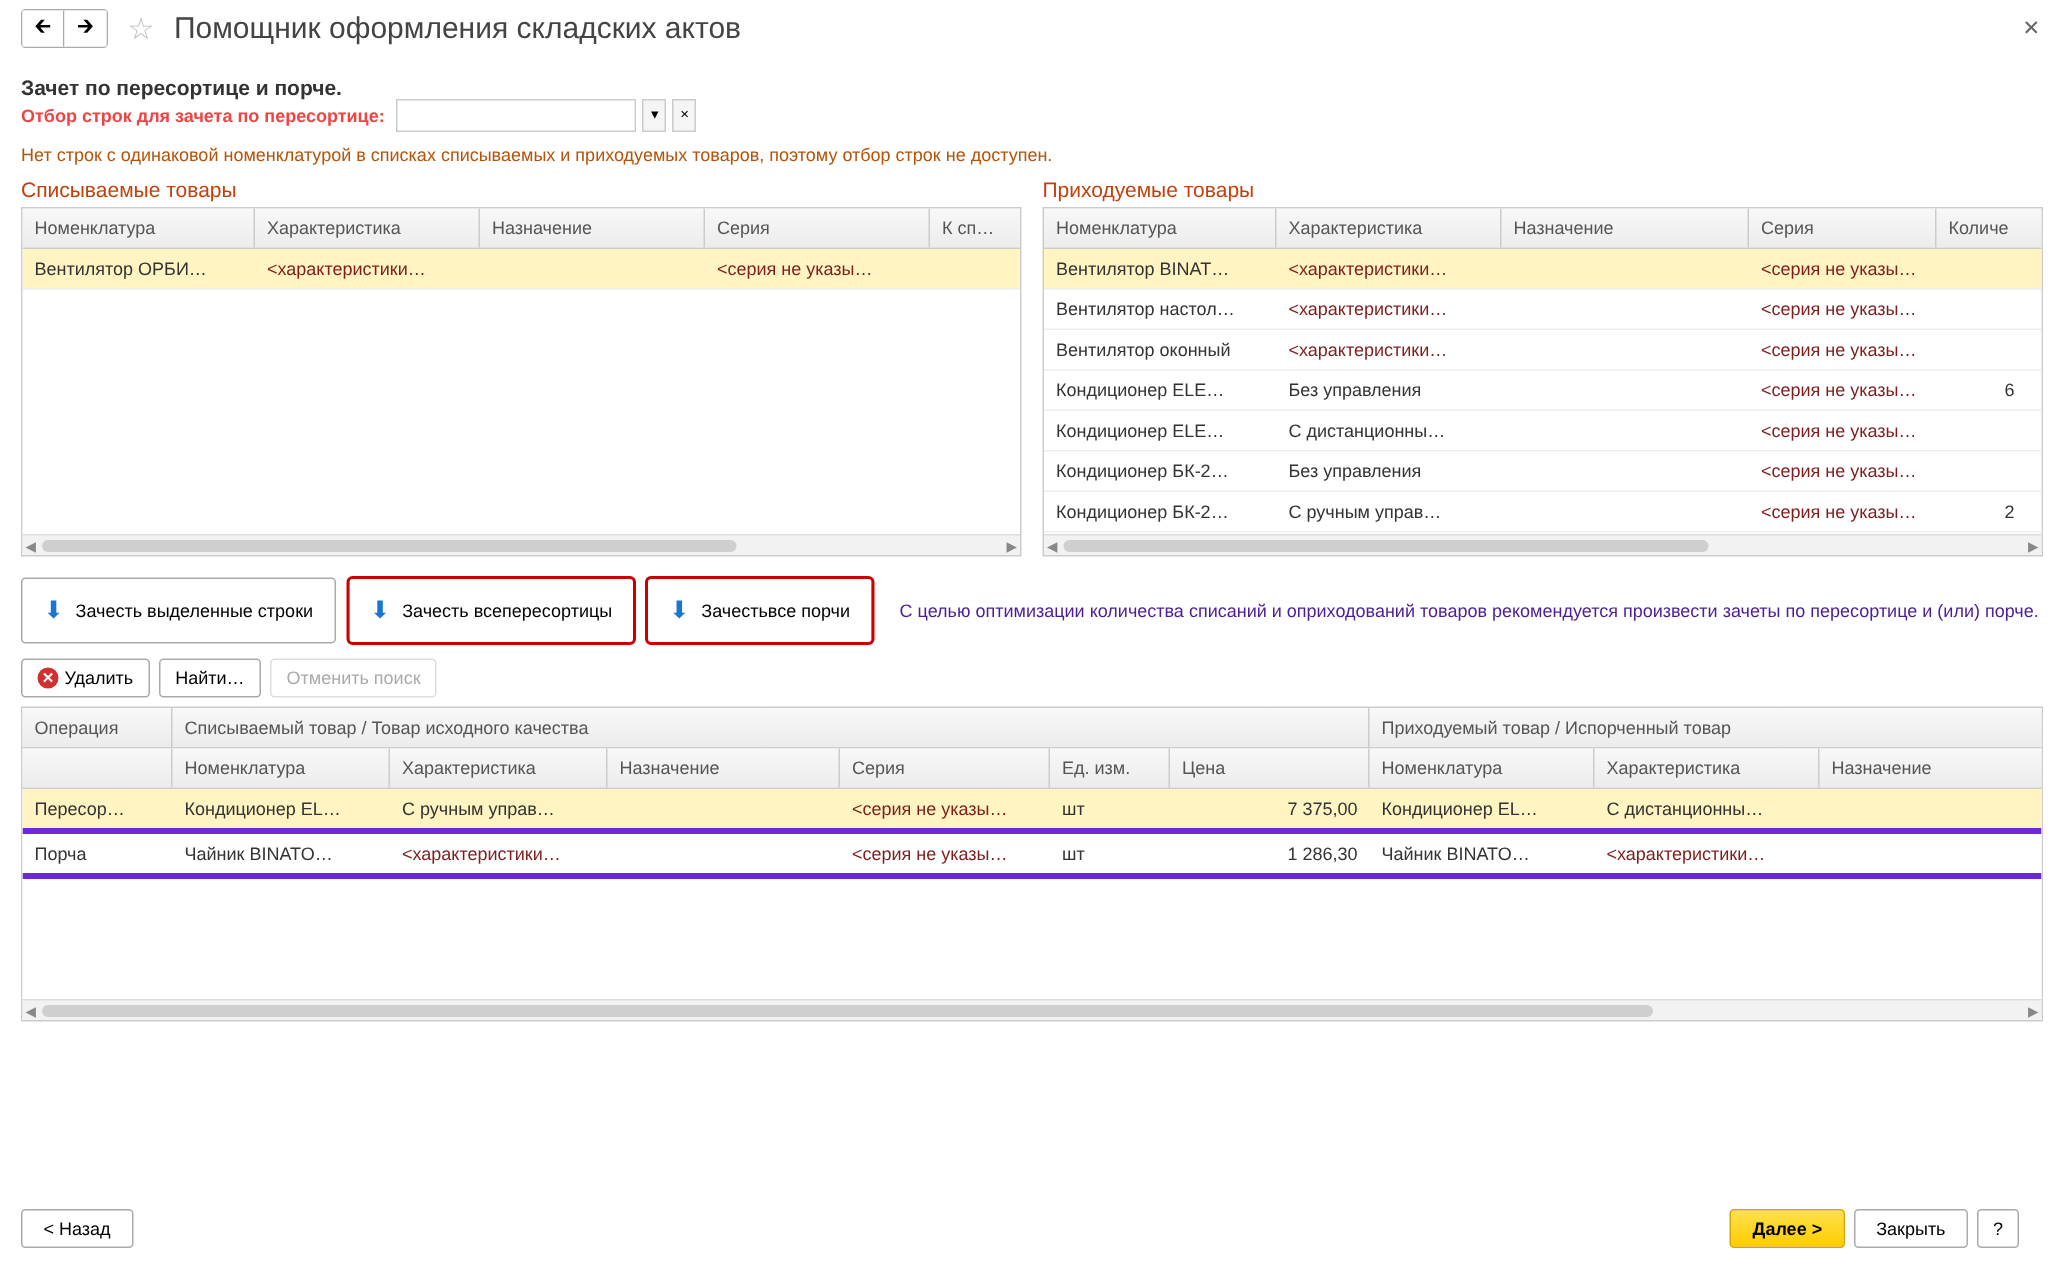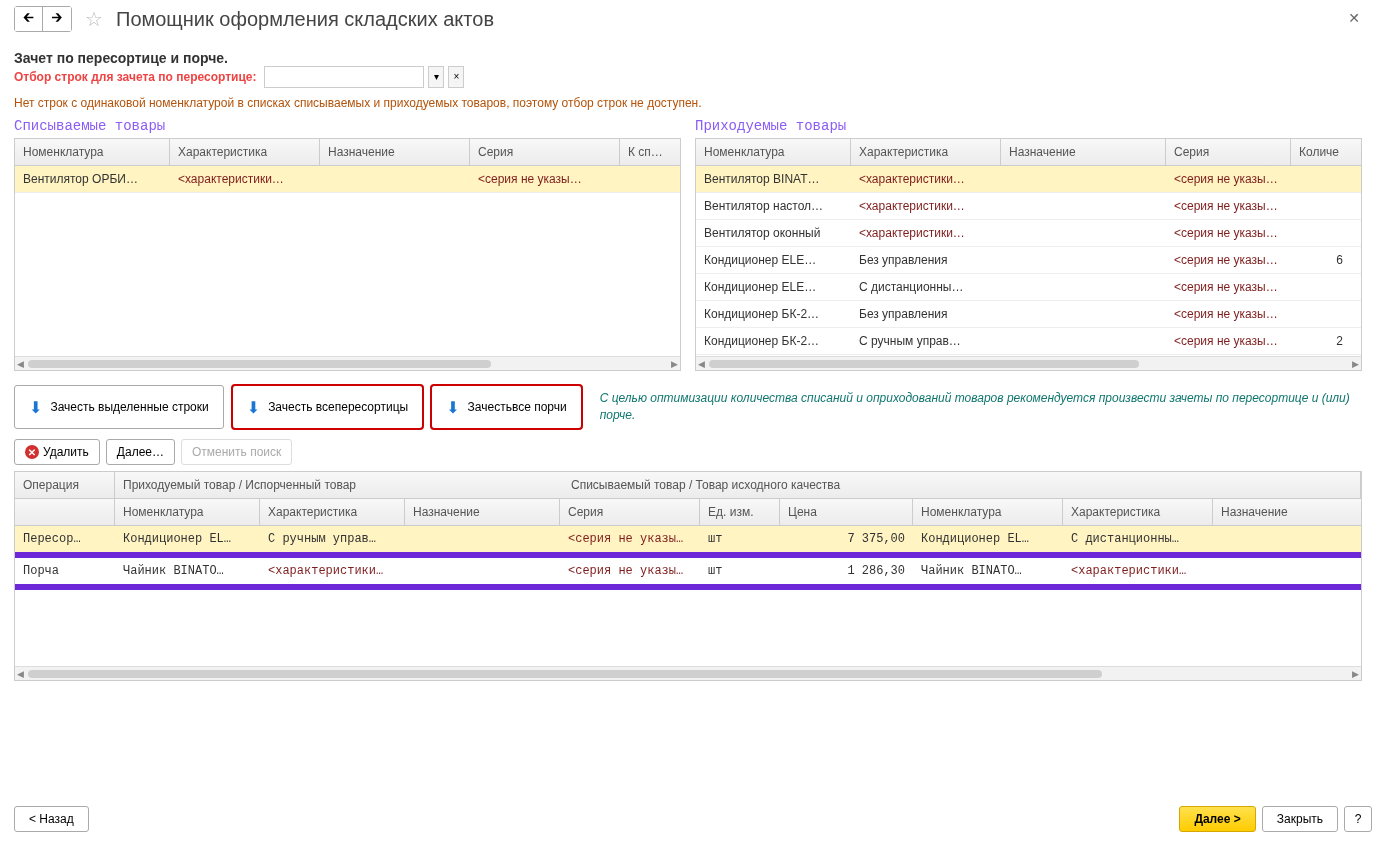--- a/index.html
+++ b/index.html
@@ -21,7 +21,7 @@
   .info-msg { color: #b45309; margin-bottom: 8px; font-size: 12px; }
   .two-panes { display: flex; gap: 14px; }
   .pane { flex: 1; min-width: 0; }
-  .pane-title { color: #8b5cf6; font-size: 14px; margin-bottom: 4px; font-family: Liberation Mono, monospace; }
+  .pane-title { color: #c2410c; font-size: 14px; margin-bottom: 4px; }
   .grid { border: 1px solid #ccc; overflow: hidden; }
   .grid-header, .grid-row { display: flex; }
   .grid-header { background: linear-gradient(#f8f8f8, #ececec); border-bottom: 1px solid #ccc; }

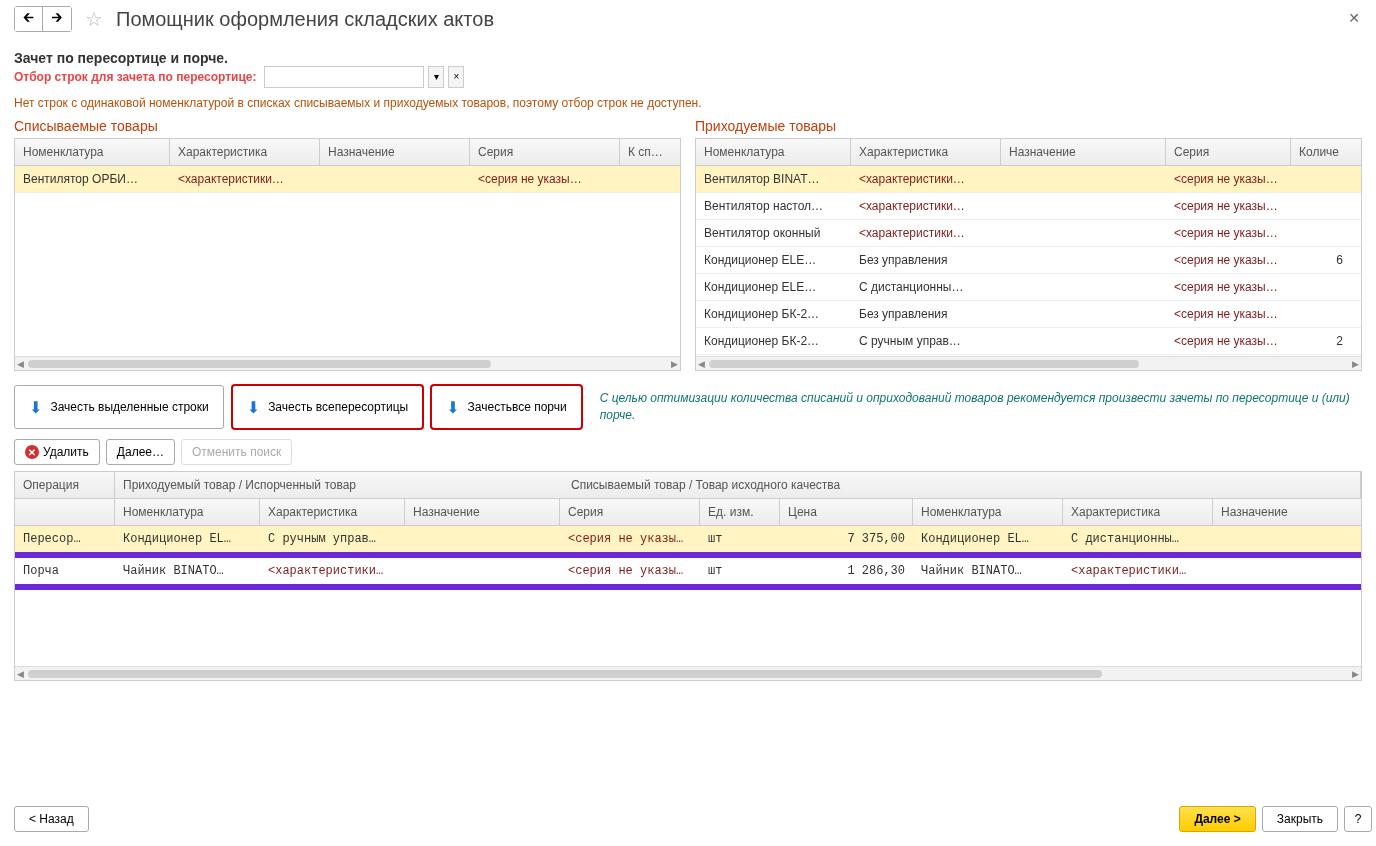--- a/index.html
+++ b/index.html
@@ -40,7 +40,7 @@
   .btn.yellow-outline { outline: 2px solid #e6b800; outline-offset: -1px; }
   .arrow-icon { color: #1976d2; font-size: 16px; }
   .btn-text { display: flex; flex-direction: row; line-height: 1.2; align-items: center; }
-  .hint-text { flex: 1; color: #0f766e; font-size: 12px; padding-left: 10px; line-height: 1.4; font-style: italic; }
+  .hint-text { flex: 1; color: #4c1d95; font-size: 12px; padding-left: 10px; line-height: 1.4; }
   .section-title { color: #00a651; font-size: 14px; margin: 4px 0 8px 0; }
   .toolbar { display: flex; gap: 6px; margin-bottom: 6px; }
   .tbtn { display: flex; align-items: center; gap: 4px; padding: 4px 10px; border: 1px solid #aaa; border-radius: 3px; background: #fff; cursor: pointer; font-size: 12px; height: 26px; }

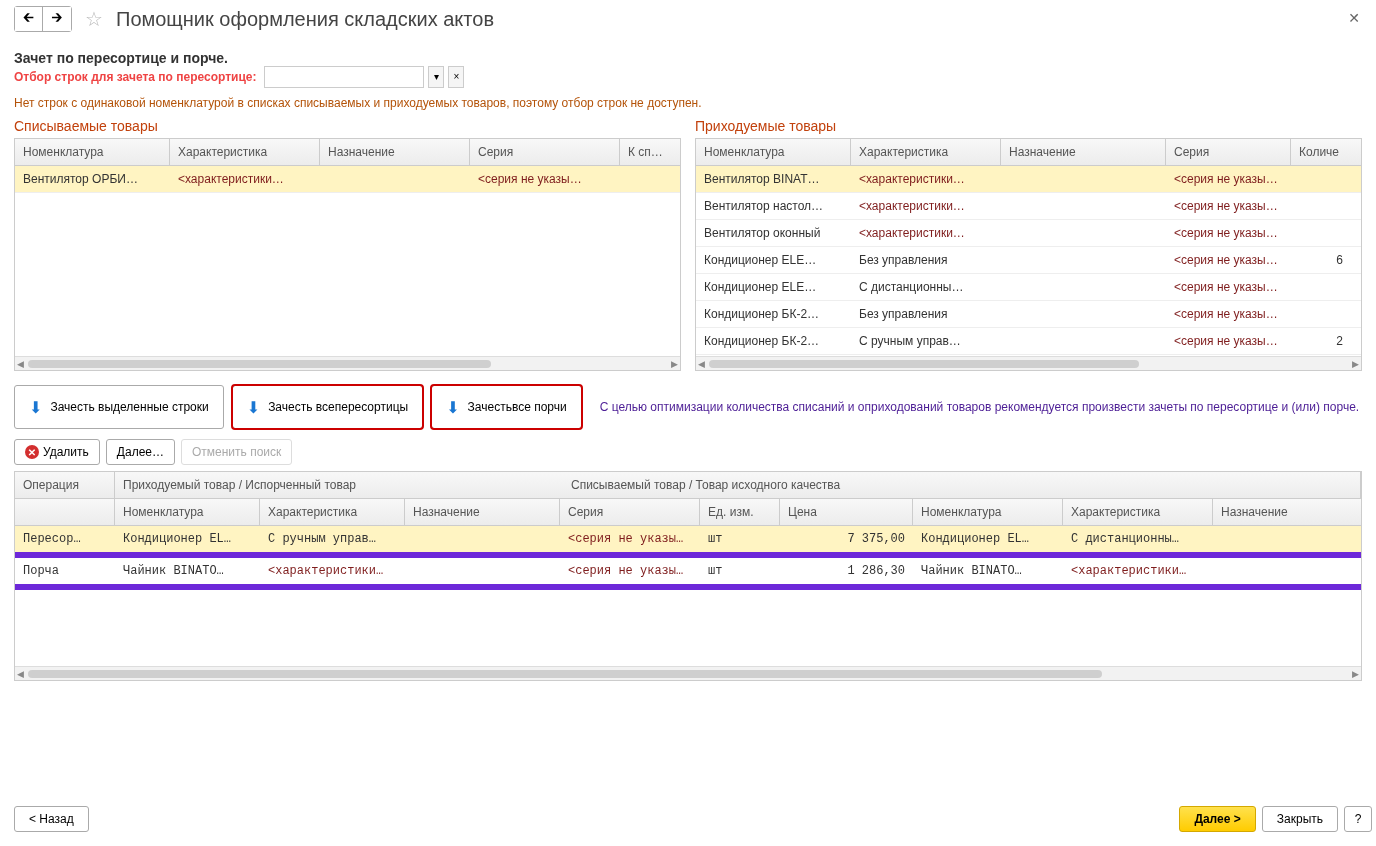--- a/index.html
+++ b/index.html
@@ -216,7 +216,7 @@
         <span class="del-icon">✕</span>
         <span>Удалить</span>
       </button>
-      <button class="tbtn">Далее…</button>
+      <button class="tbtn">Найти…</button>
       <button class="tbtn disabled">Отменить поиск</button>
     </div>
 

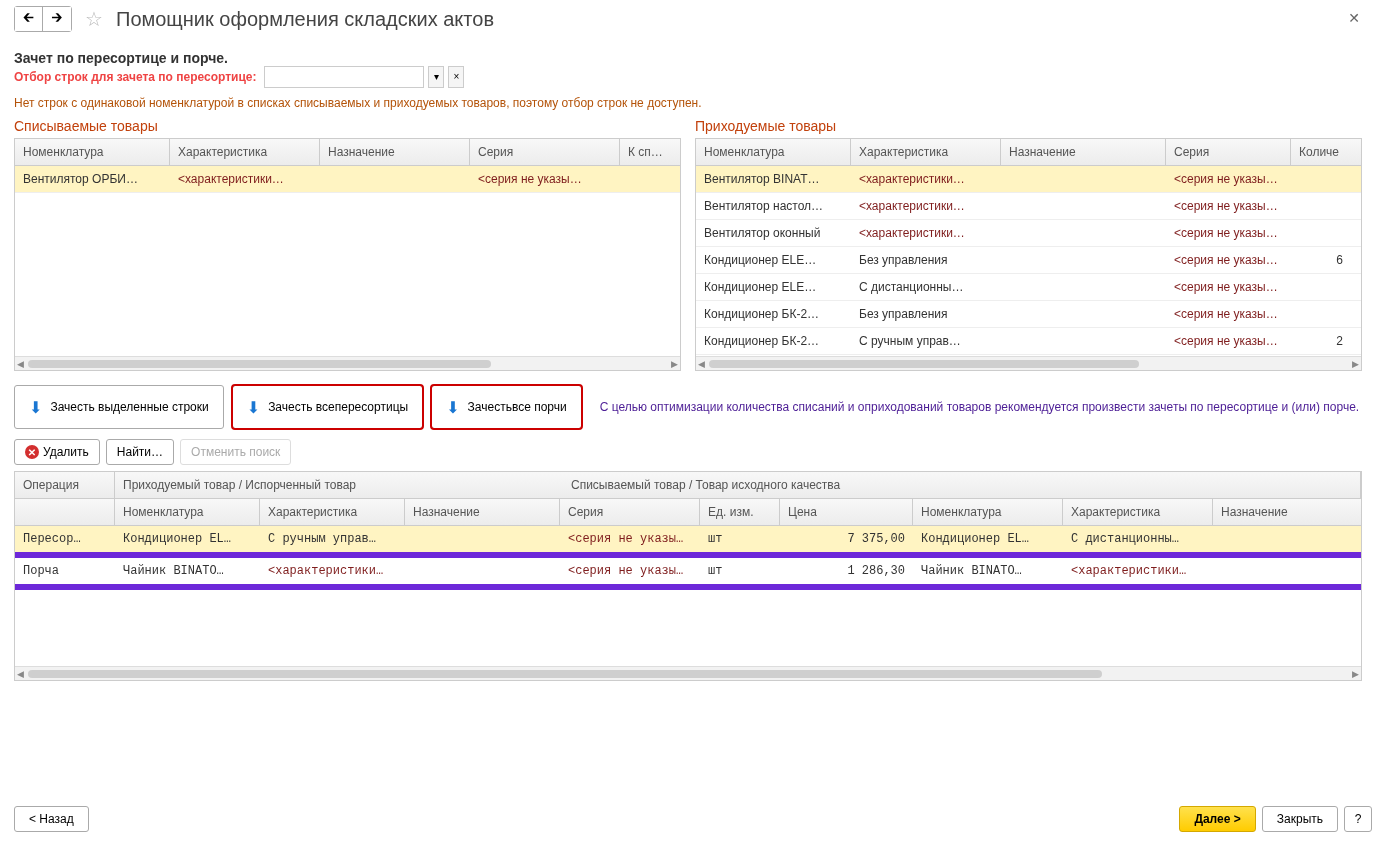--- a/index.html
+++ b/index.html
@@ -223,8 +223,8 @@
     <div class="bottom-grid">
       <div class="bg-header1">
         <div class="bgh-cell" style="width:100px">Операция</div>
+        <div class="bgh-cell" style="width:798px">Списываемый товар / Товар исходного качества</div>
         <div class="bgh-cell" style="flex:1;border-right:none">Приходуемый товар / Испорченный товар</div>
-        <div class="bgh-cell" style="width:798px">Списываемый товар / Товар исходного качества</div>
       </div>
       <div class="bg-header2">
         <div class="bgh-cell" style="width:100px"></div>

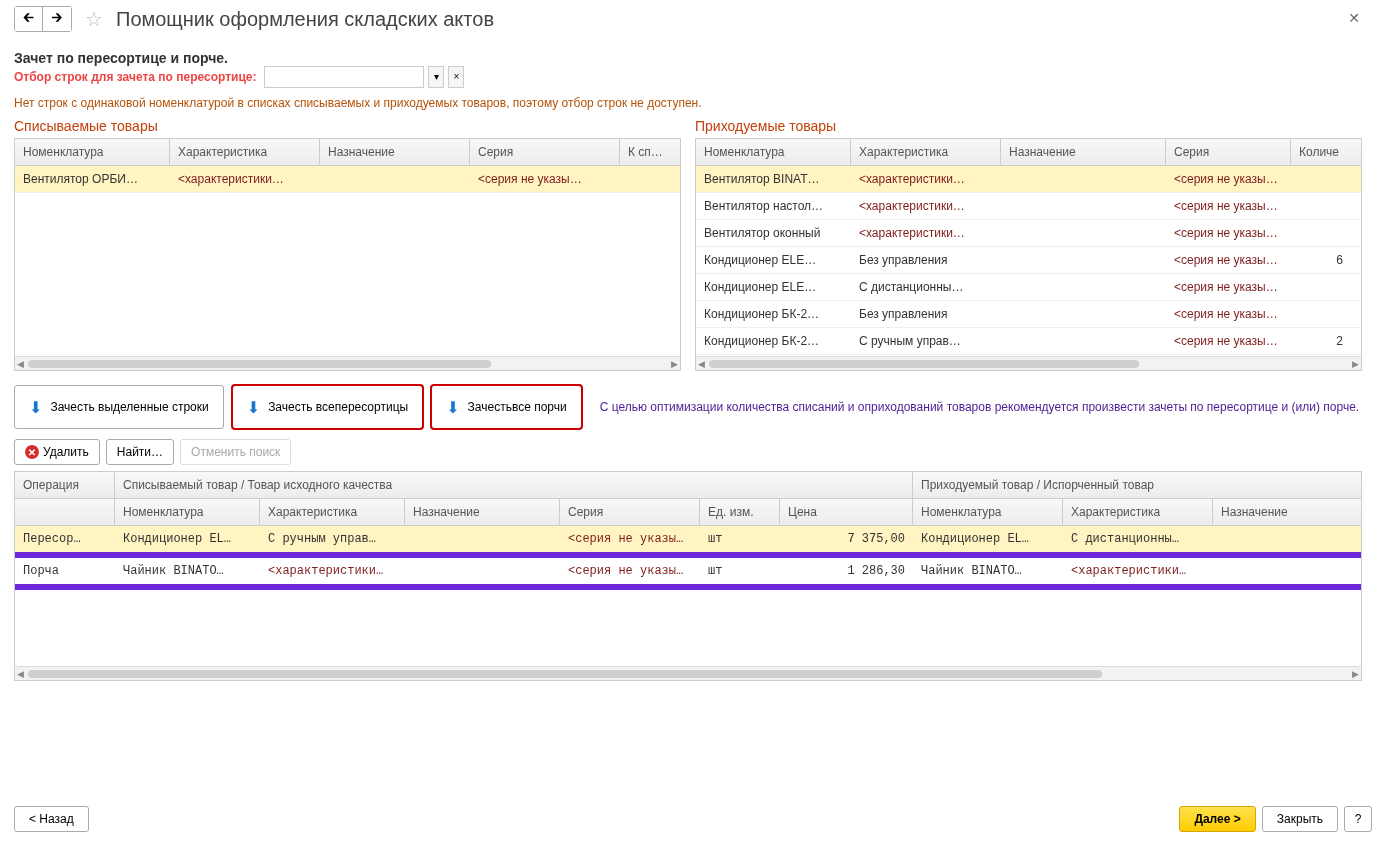--- a/index.html
+++ b/index.html
@@ -52,7 +52,7 @@
   .bg-header2 { background: linear-gradient(#f8f8f8, #ececec); border-bottom: 1px solid #ccc; }
   .bgh-cell { padding: 6px 8px; border-right: 1px solid #ccc; color: #555; font-size: 12px; white-space: nowrap; overflow: hidden; }
   .bg-body { height: 140px; background: #fff; overflow-y: auto; }
-  .bg-row { border-bottom: 6px solid #6d28d9; font-family: Liberation Mono, monospace; }
+  .bg-row { border-bottom: 4px solid #6d28d9; }
   .bg-row.selected { background: #fff4c2; }
   .bgd-cell { padding: 6px 8px; white-space: nowrap; overflow: hidden; text-overflow: ellipsis; font-size: 12px; }
   .right-align { text-align: right; }

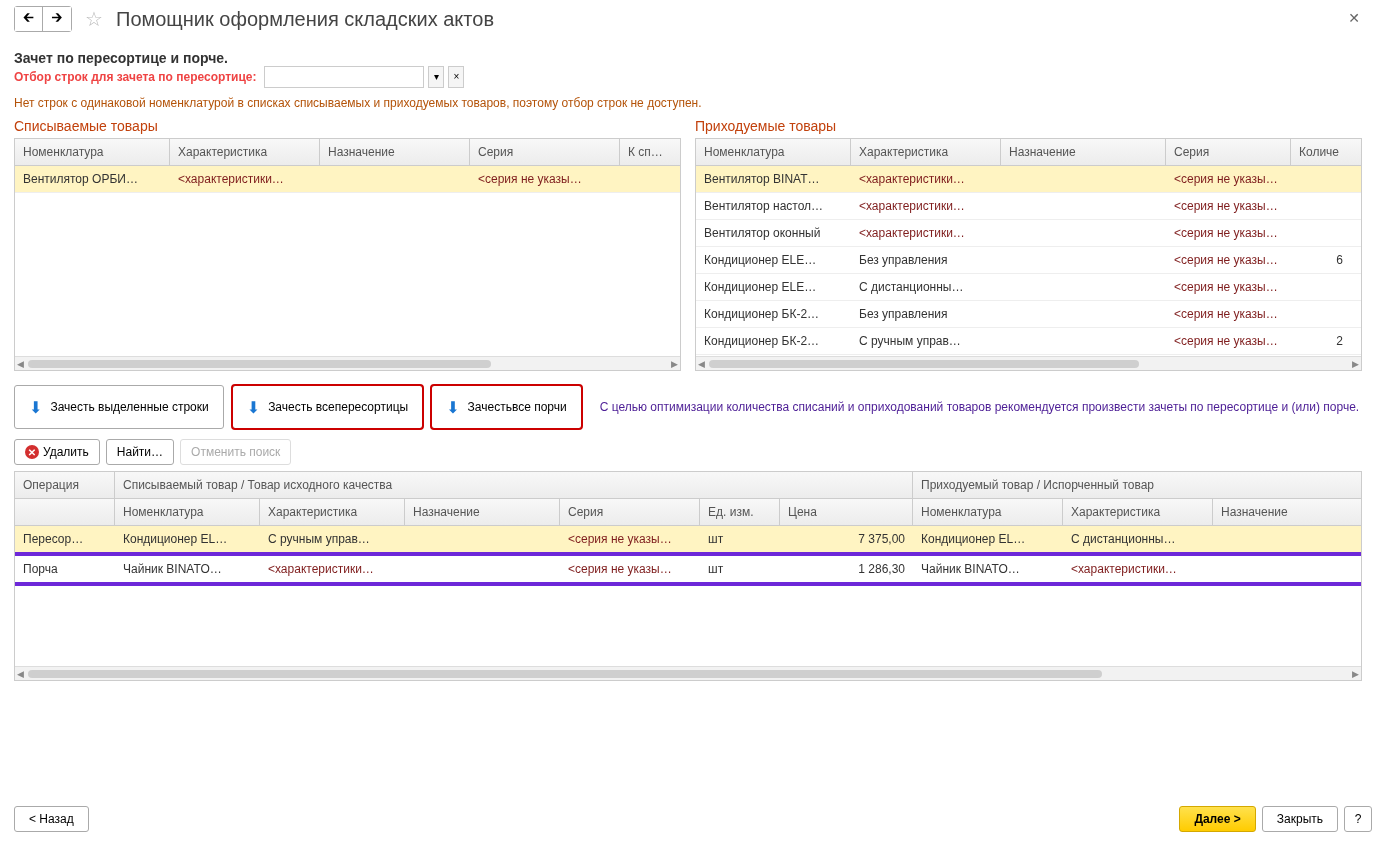--- a/index.html
+++ b/index.html
@@ -56,7 +56,7 @@
   .bg-row.selected { background: #fff4c2; }
   .bgd-cell { padding: 6px 8px; white-space: nowrap; overflow: hidden; text-overflow: ellipsis; font-size: 12px; }
   .right-align { text-align: right; }
-  .footer { position: absolute; bottom: 0; left: 0; right: 0; padding: 10px 4px 14px 14px; display: flex; align-items: center; }
+  .footer { position: absolute; bottom: 0; left: 0; right: 0; padding: 10px 30px 14px 14px; display: flex; align-items: center; }
   .footer-left { }
   .footer-right { margin-left: auto; display: flex; gap: 6px; }
   .fbtn { padding: 5px 14px; border: 1px solid #aaa; border-radius: 3px; background: #fff; cursor: pointer; font-size: 12px; height: 26px; }

